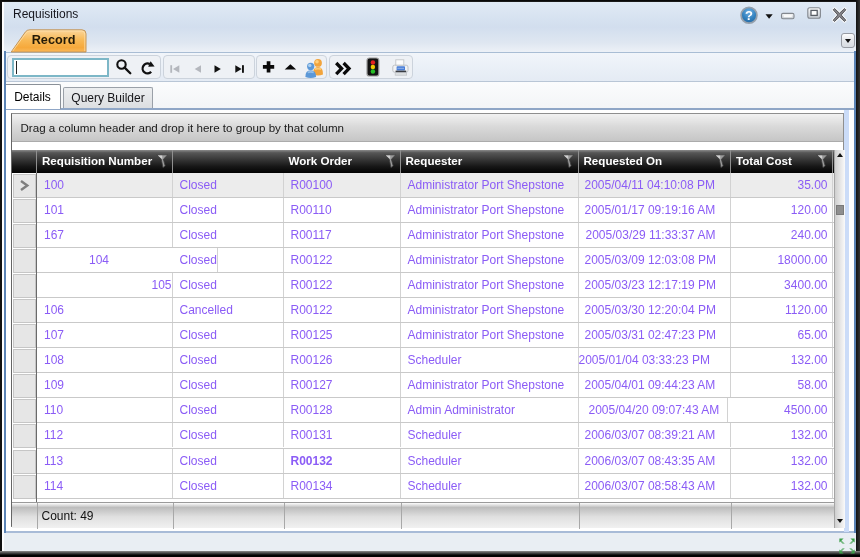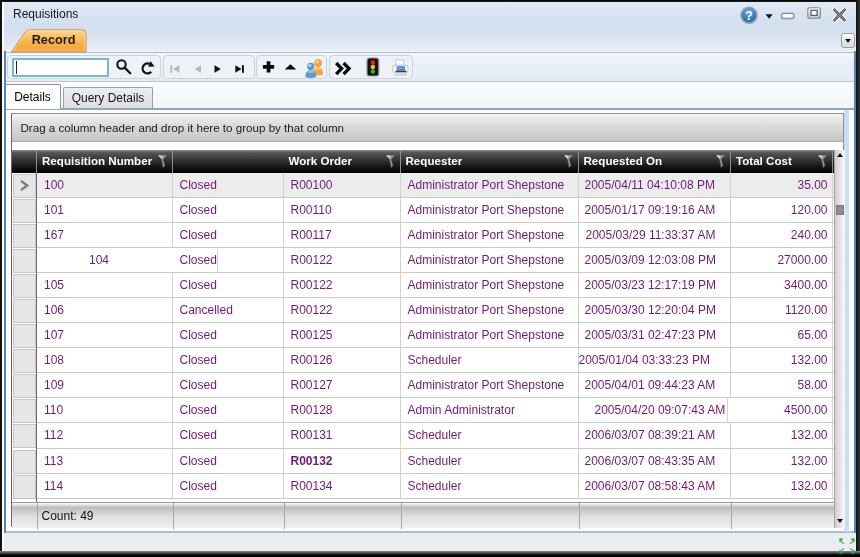--- a/index.html
+++ b/index.html
@@ -177,7 +177,7 @@
   </svg>
 
   <div class="abs" id="tab-details">Details</div>
-  <div class="abs" id="tab-qb">Query Details</div>
+  <div class="abs" id="tab-qb">Query Builder</div>
 
   <div class="abs" id="lav"></div>
 

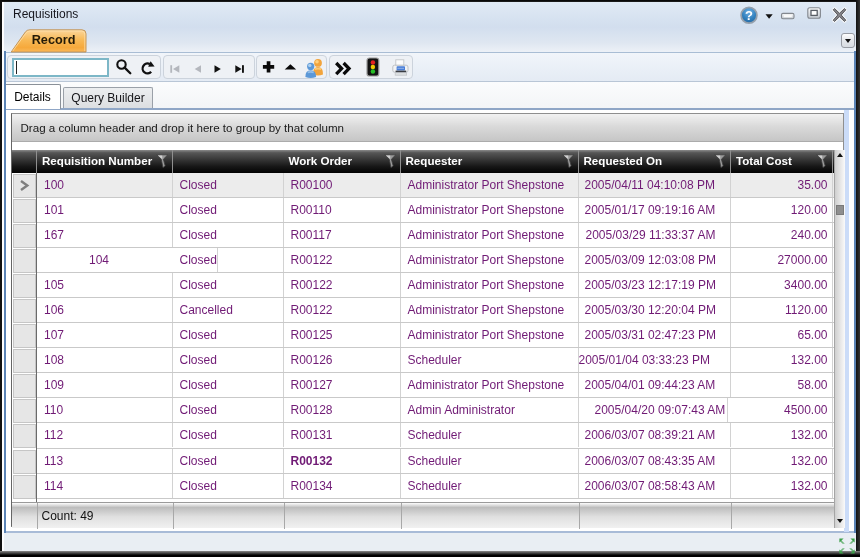--- a/index.html
+++ b/index.html
@@ -46,7 +46,7 @@
   #gheader{position:absolute;left:0;top:36px;width:830.5px;height:22.5px;background:linear-gradient(#8a8a8a 0%,#565656 12%,#3a3a3a 38%,#181818 70%,#020202 100%);}
   .hcell{position:absolute;top:0;height:22.5px;color:#fff;font-weight:bold;font-size:11.6px;line-height:22px;box-sizing:border-box;border-right:1px solid #8f8f8f;padding-left:5px;}
   .rows{position:absolute;left:0;top:58.5px;width:830.5px;}
-  .row{position:relative;width:830.5px;height:25.1px;box-sizing:border-box;border-bottom:1px solid #c9c9c9;background:#fff;font-size:12px;color:#701a75;}
+  .row{position:relative;width:830.5px;height:25.1px;box-sizing:border-box;border-bottom:1px solid #c9c9c9;background:#fff;font-size:12px;color:#8b5cf6;}
   .row.sel{background:#ececec;}
   .cell{position:absolute;top:0;height:24px;line-height:24px;box-sizing:border-box;border-right:1px solid #d2d2d2;padding-left:7px;white-space:nowrap;overflow:hidden;}
   .ind{position:absolute;left:0;top:0;width:25px;height:25.1px;box-sizing:border-box;border-right:1px solid #6a6a6a;background:#fff;}

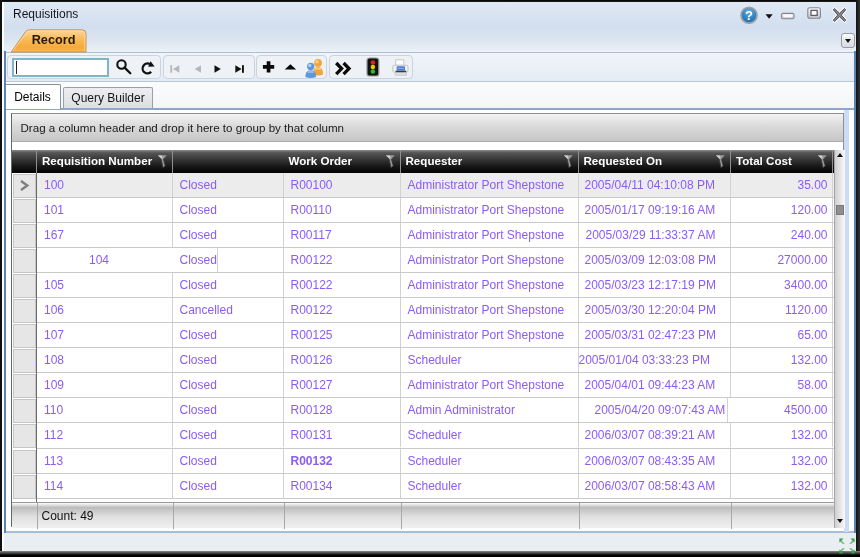--- a/index.html
+++ b/index.html
@@ -252,7 +252,7 @@
           <div class="cell" style="left:271.5px;width:117px;">R00122</div>
           <div class="cell" style="left:388.5px;width:178px;">Administrator Port Shepstone</div>
           <div class="cell" style="left:566.5px;width:152.5px;padding-left:6px;">2005/03/09 12:03:08 PM</div>
-          <div class="cell" style="left:719px;width:101.5px;text-align:right;padding-right:4px;padding-left:0;">27000.00</div>
+          <div class="cell" style="left:719px;width:101.5px;text-align:right;padding-right:4px;padding-left:0;">18000.00</div>
         </div>
         <div class="row">
           <div class="ind">

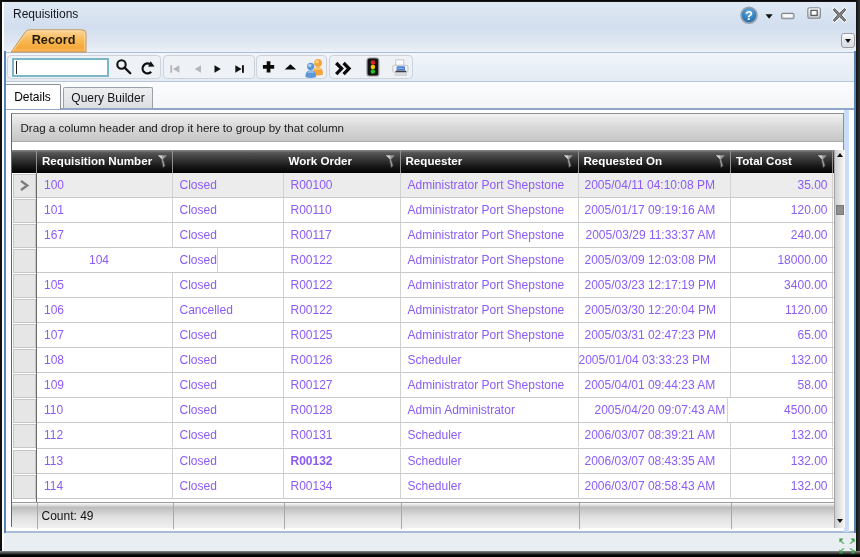--- a/index.html
+++ b/index.html
@@ -258,7 +258,7 @@
           <div class="ind">
             <div class="pad"></div>
           </div>
-          <div class="cell" style="left:25px;width:135.5px;">105</div>
+          <div class="cell" style="left:25px;width:135.5px;text-align:right;">105</div>
           <div class="cell" style="left:160.5px;width:111px;">Closed</div>
           <div class="cell" style="left:271.5px;width:117px;">R00122</div>
           <div class="cell" style="left:388.5px;width:178px;">Administrator Port Shepstone</div>

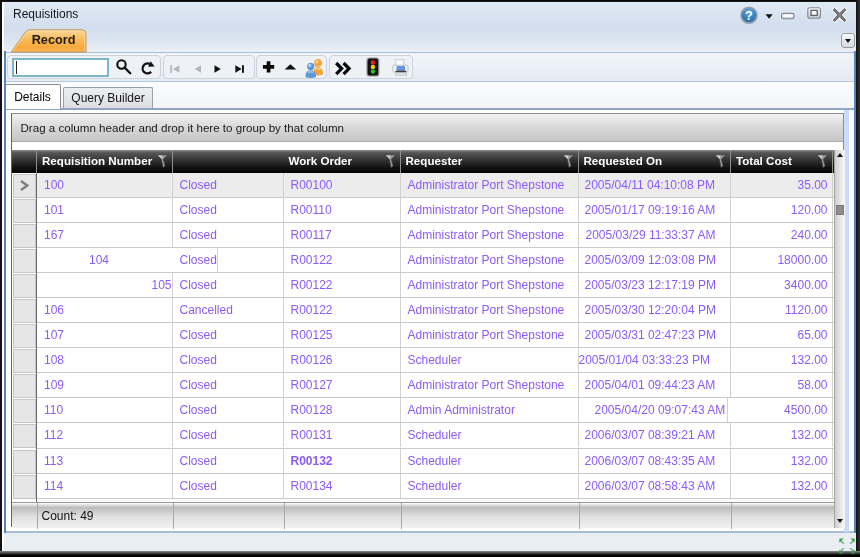--- a/index.html
+++ b/index.html
@@ -317,7 +317,7 @@
           <div class="cell" style="left:160.5px;width:111px;">Closed</div>
           <div class="cell" style="left:271.5px;width:117px;">R00128</div>
           <div class="cell" style="left:388.5px;width:178px;">Admin Administrator</div>
-          <div class="cell" style="left:566.5px;width:149px;padding-left:16px;">2005/04/20 09:07:43 AM</div>
+          <div class="cell" style="left:566.5px;width:149px;padding-left:10px;">2005/04/20 09:07:43 AM</div>
           <div class="cell" style="left:719px;width:101.5px;text-align:right;padding-right:4px;padding-left:0;">4500.00</div>
         </div>
         <div class="row">

